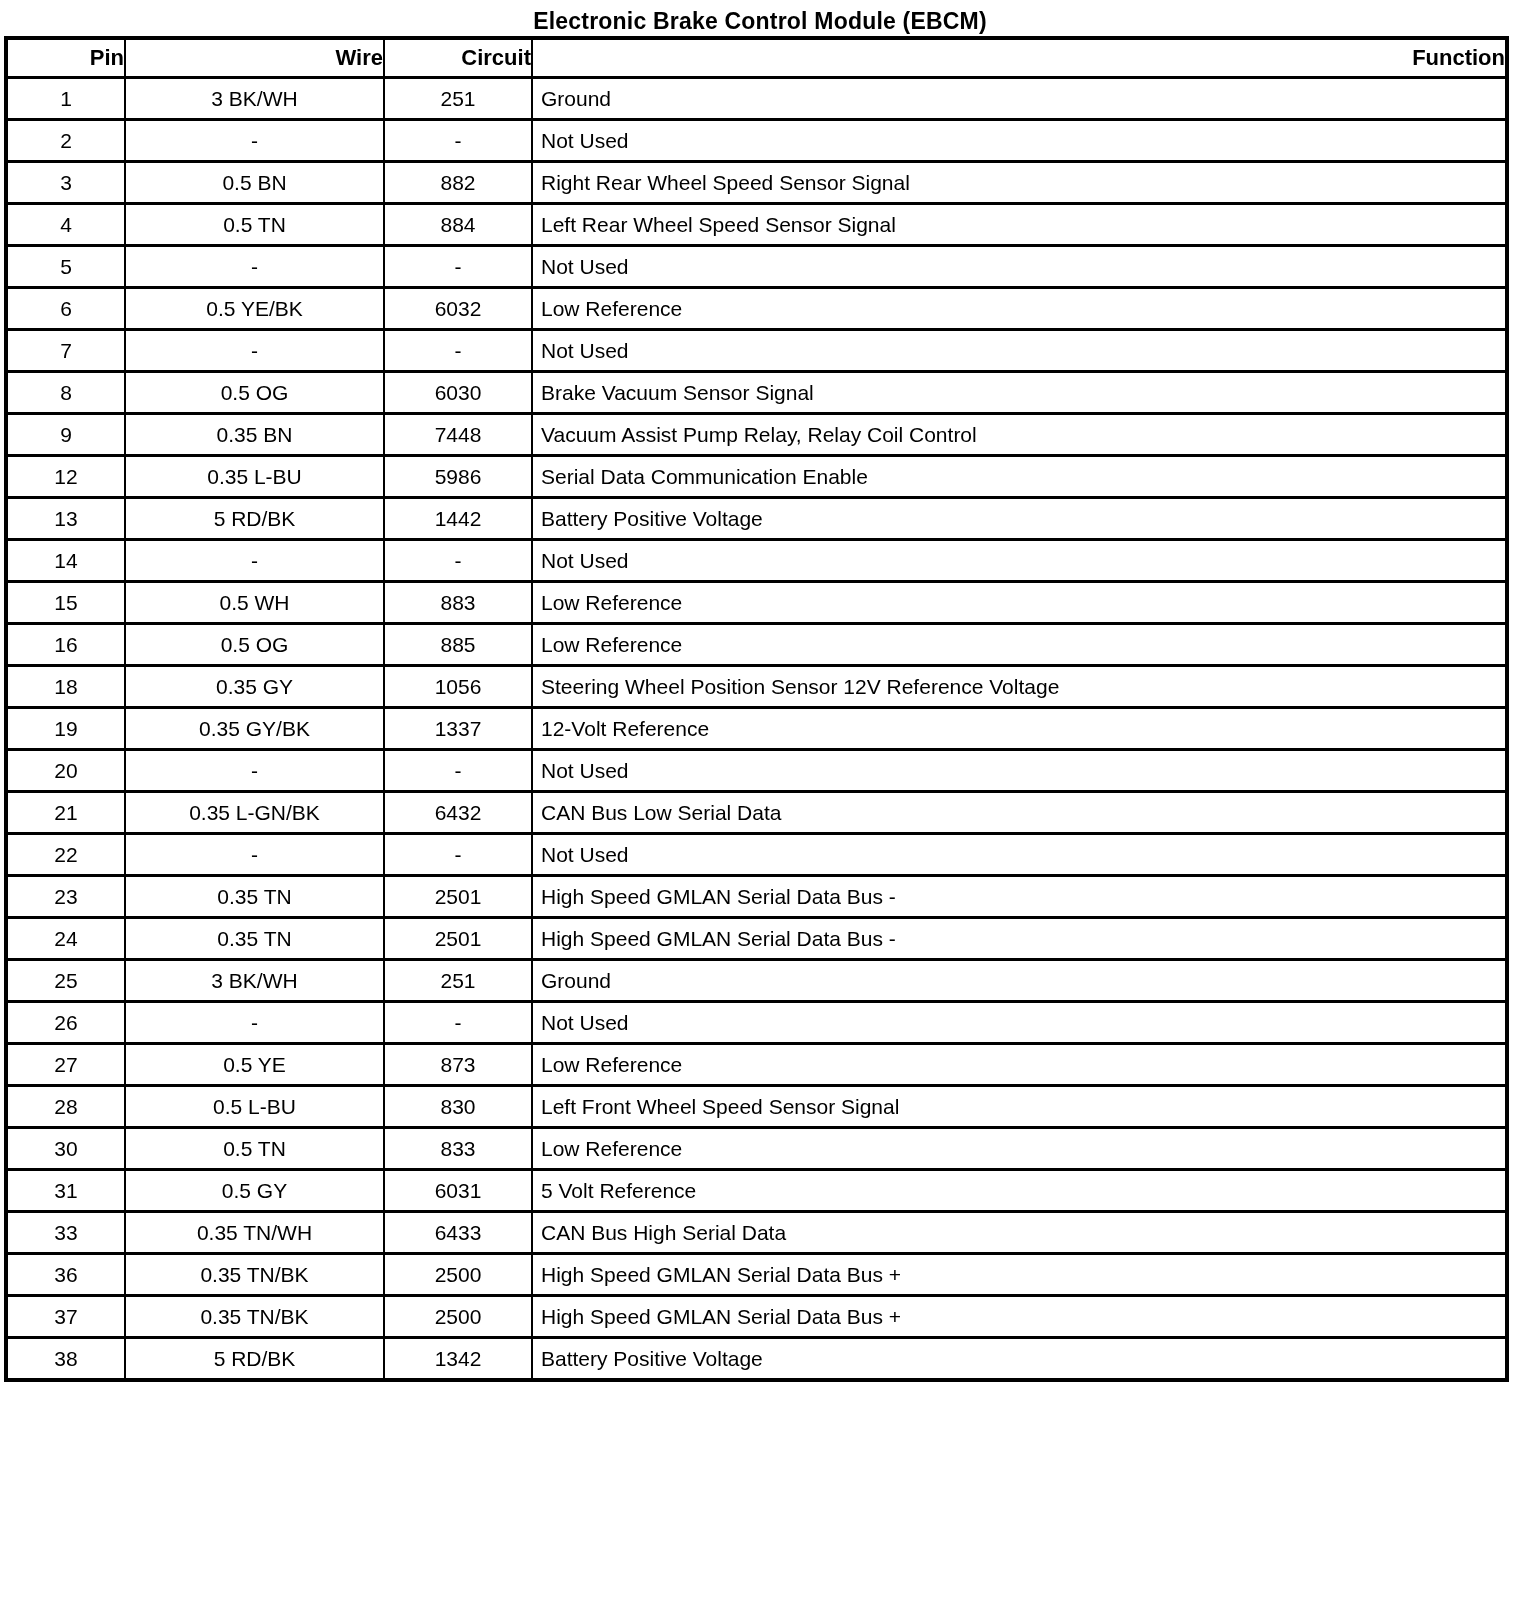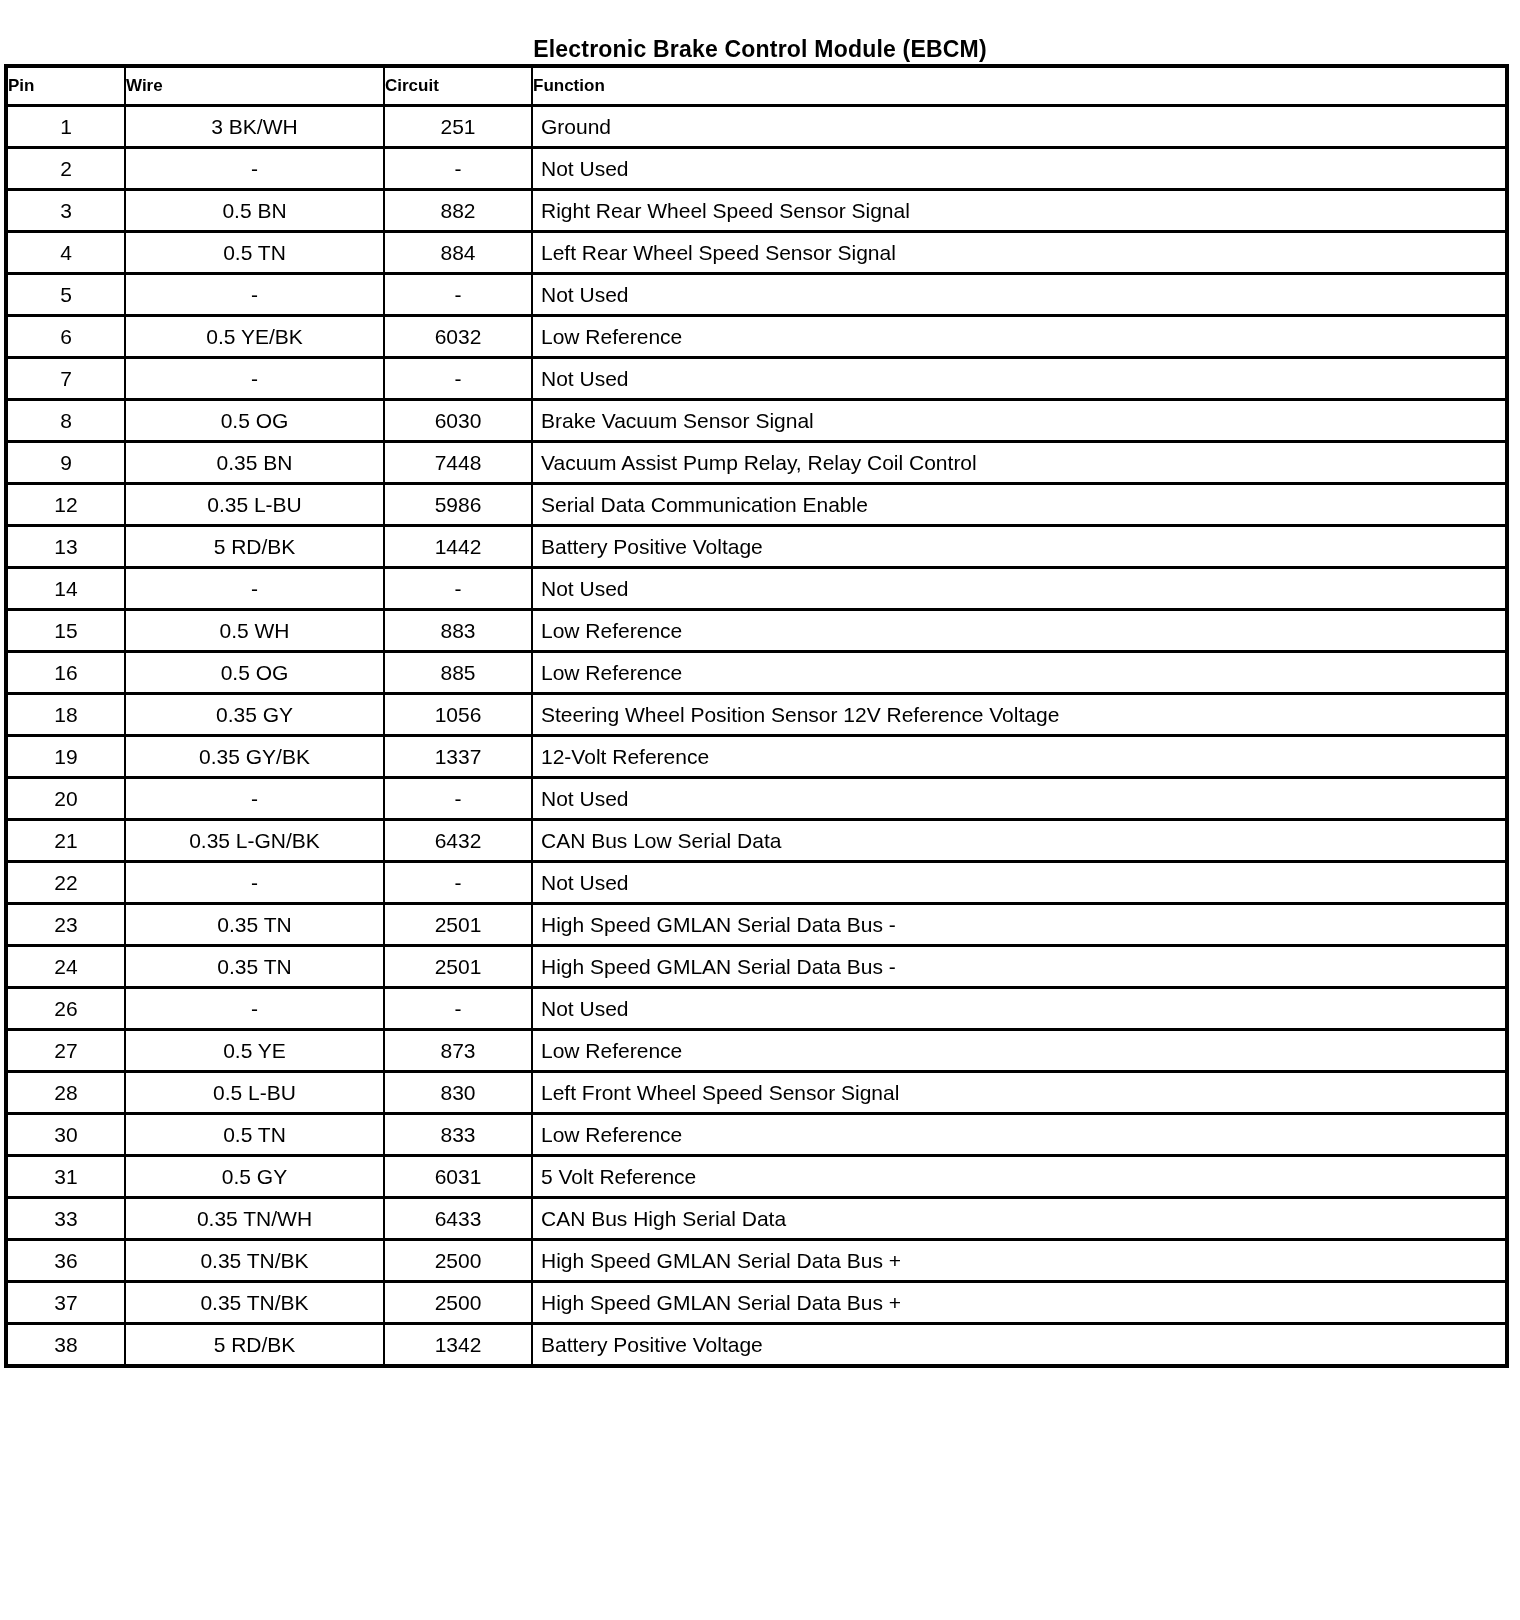--- a/index.html
+++ b/index.html
@@ -25,7 +25,6 @@
     padding-top: 6px;
     height: 30px;
     letter-spacing: 0.2px;
-    margin-top: 28px;
   }
   table.pinout {
     border-collapse: collapse;

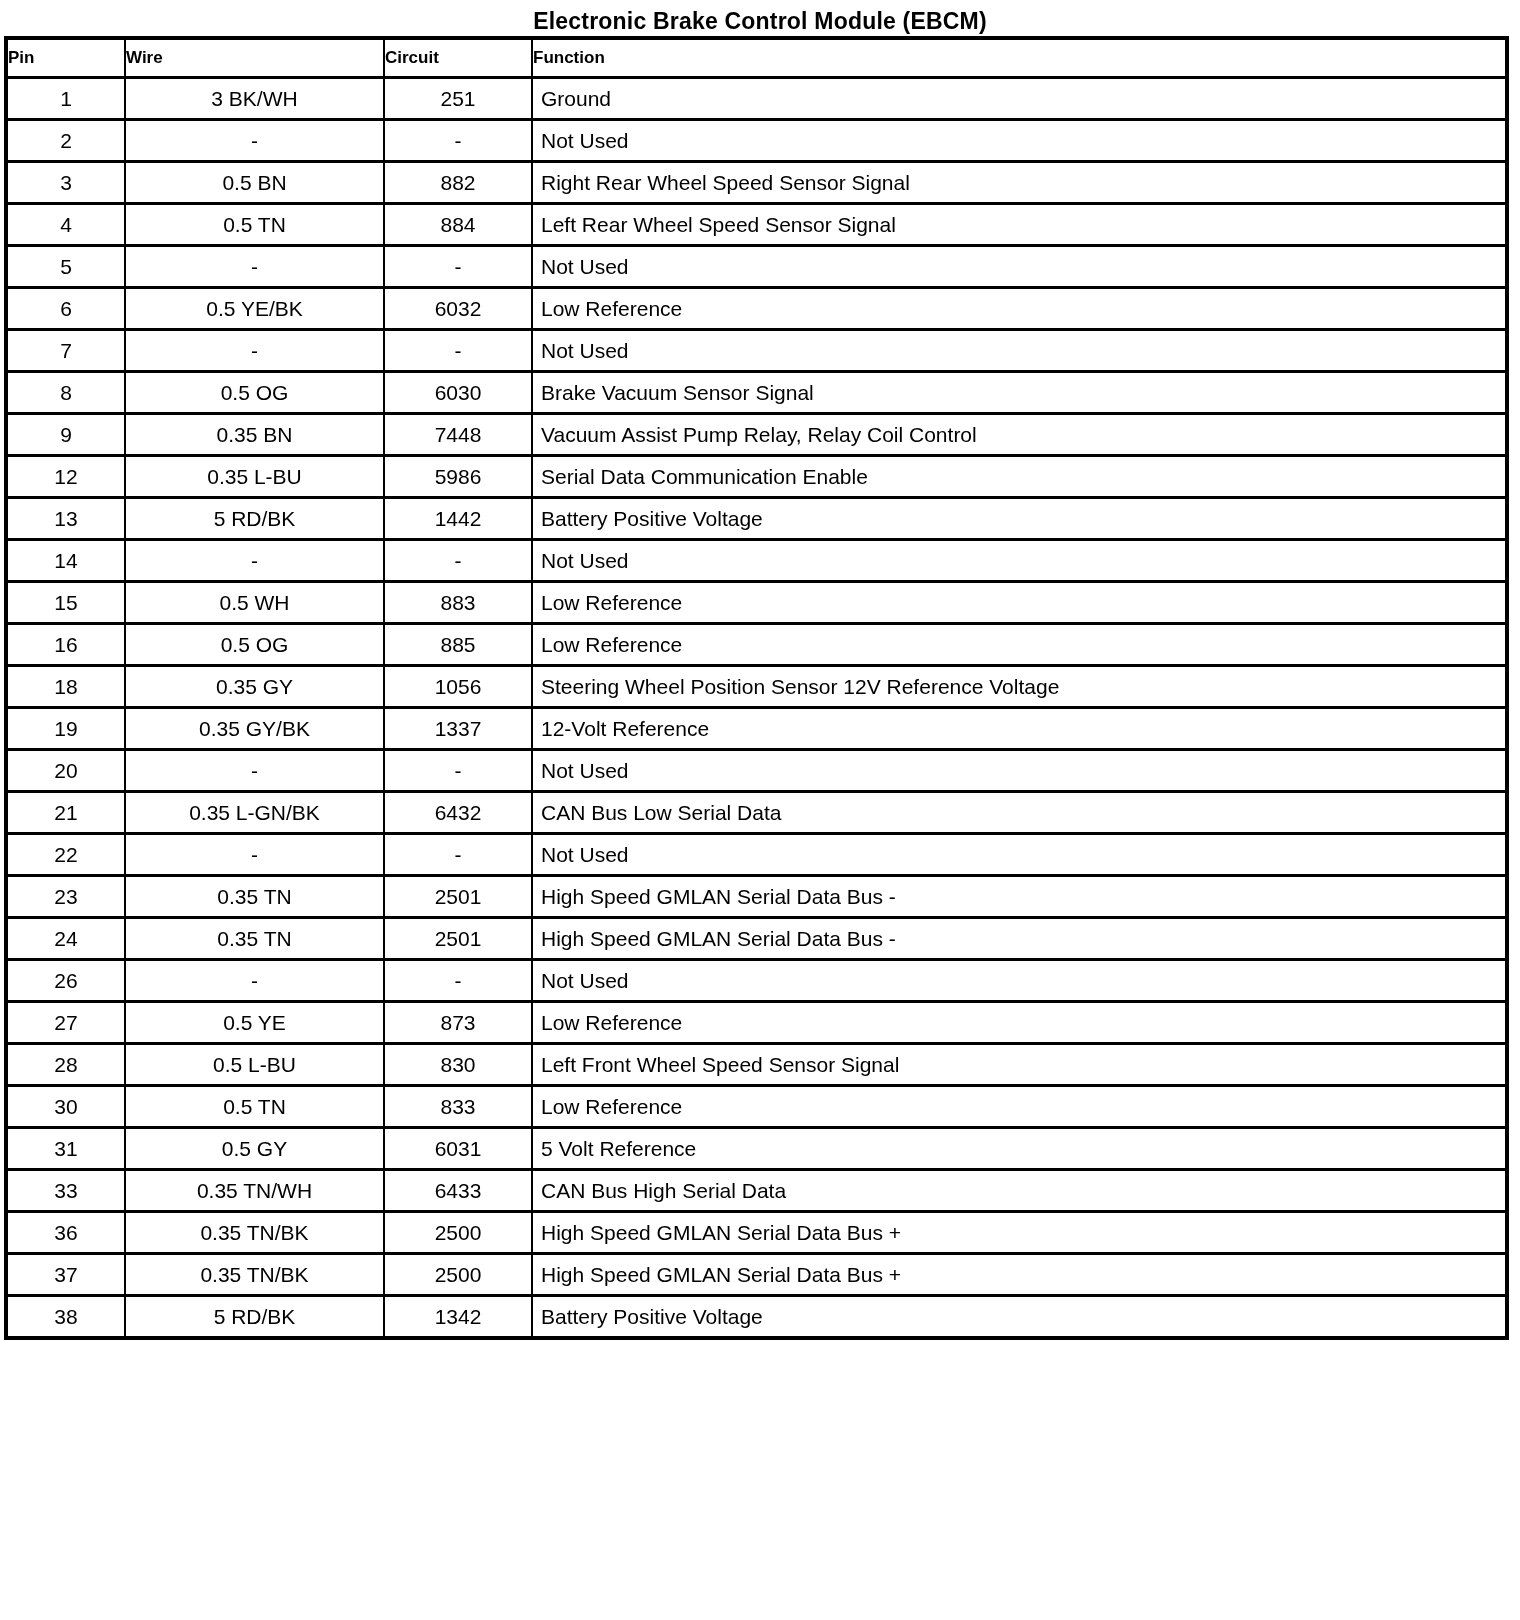--- a/index.html
+++ b/index.html
@@ -41,9 +41,9 @@
     border-left: 2px solid #000000;
     border-right: 2px solid #000000;
     border-bottom: 3px solid #000000;
-    font-size: 17px;
+    font-size: 22px;
     font-weight: bold;
-    text-align: left;
+    text-align: right;
     height: 36px;
     padding: 0;
   }

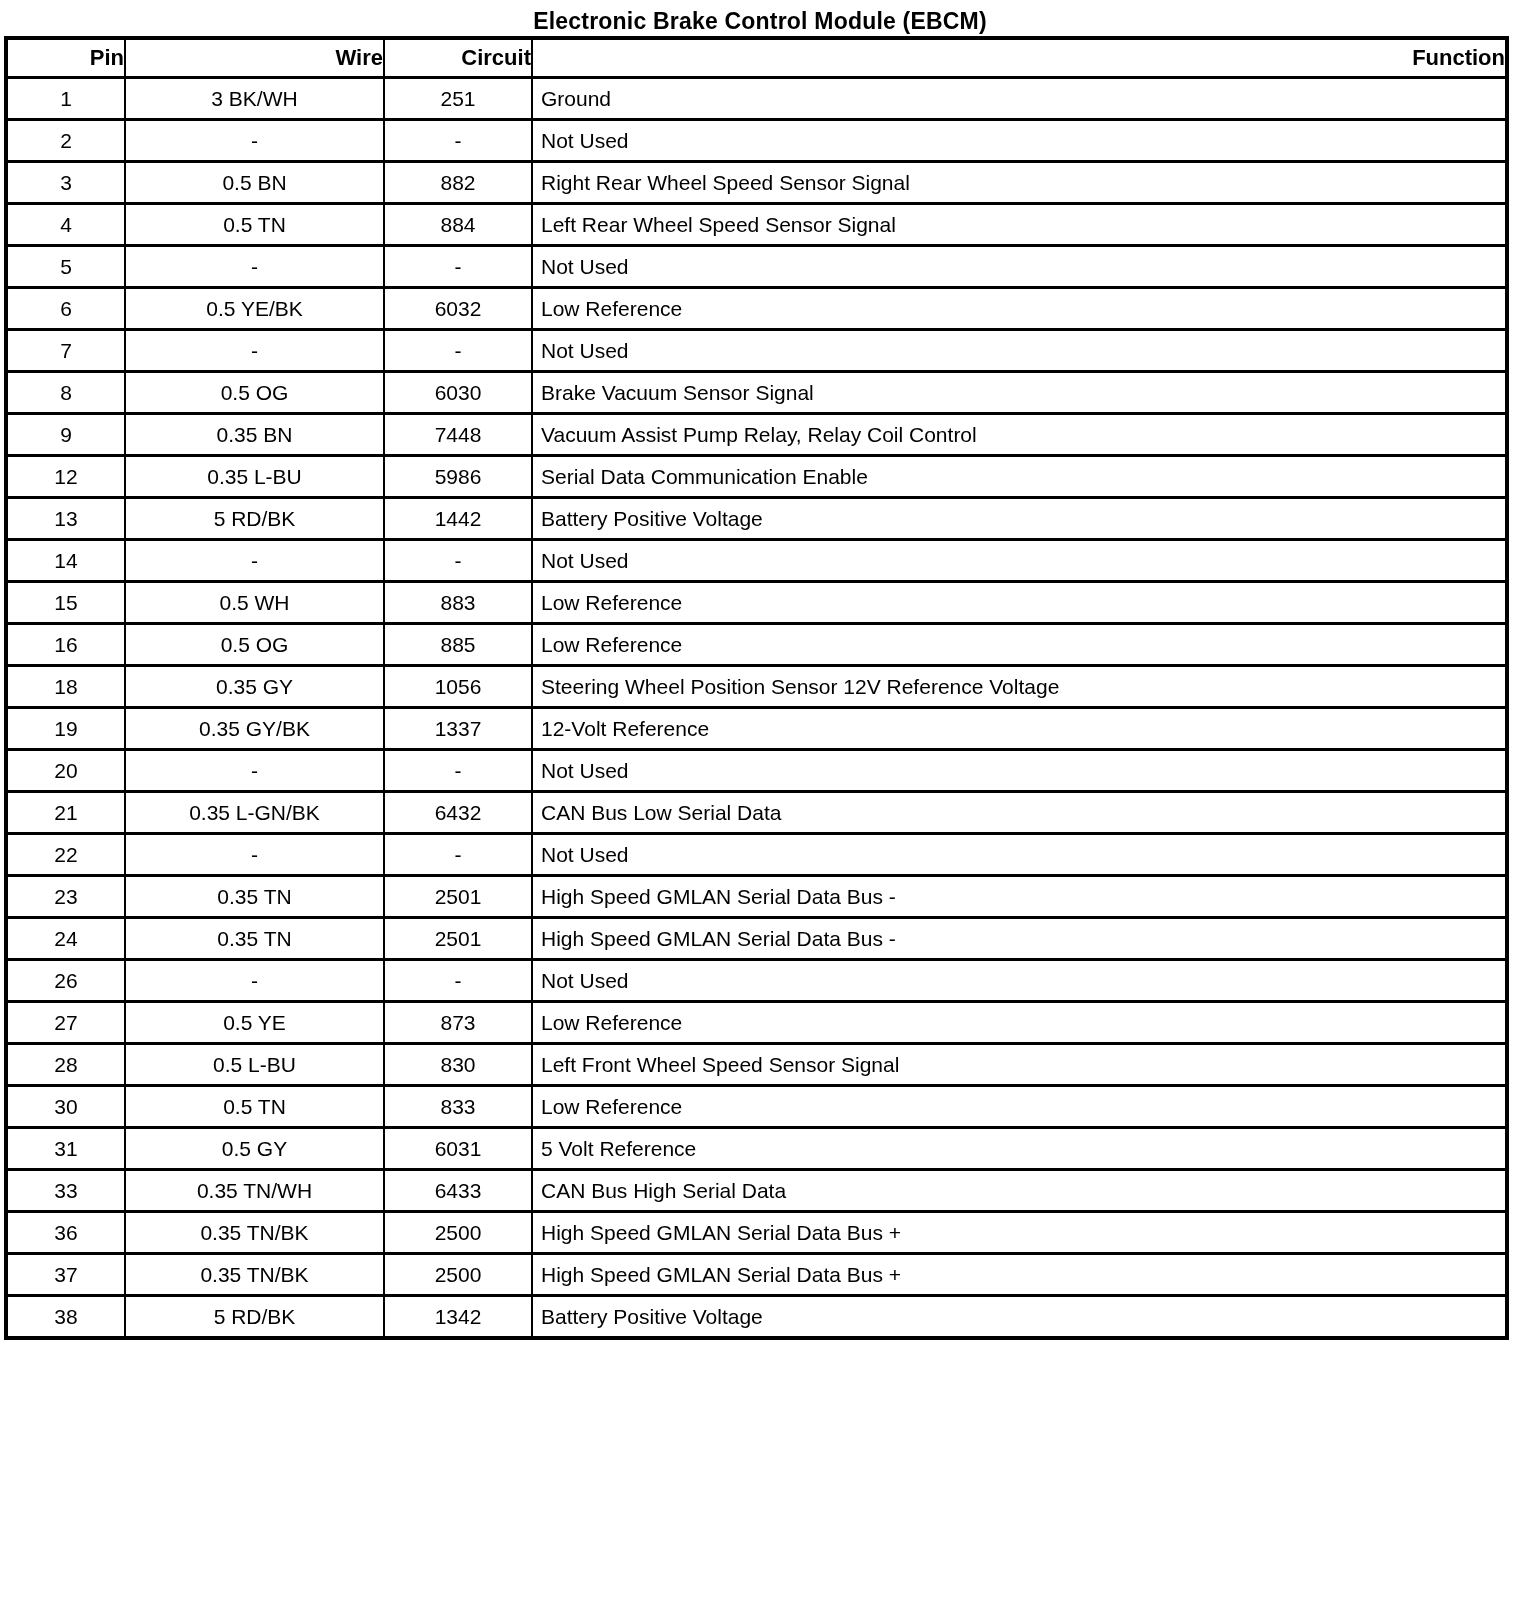--- a/index.html
+++ b/index.html
@@ -213,6 +213,12 @@
           <td class="function-cell">High Speed GMLAN Serial Data Bus -</td>
         </tr>
         <tr>
+          <td>25</td>
+          <td>3 BK/WH</td>
+          <td>251</td>
+          <td class="function-cell">Ground</td>
+        </tr>
+        <tr>
           <td>26</td>
           <td>-</td>
           <td>-</td>

